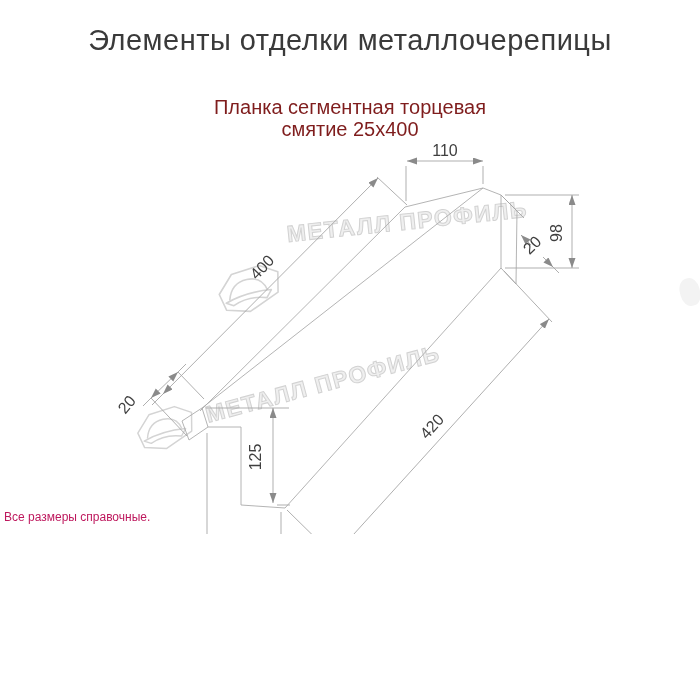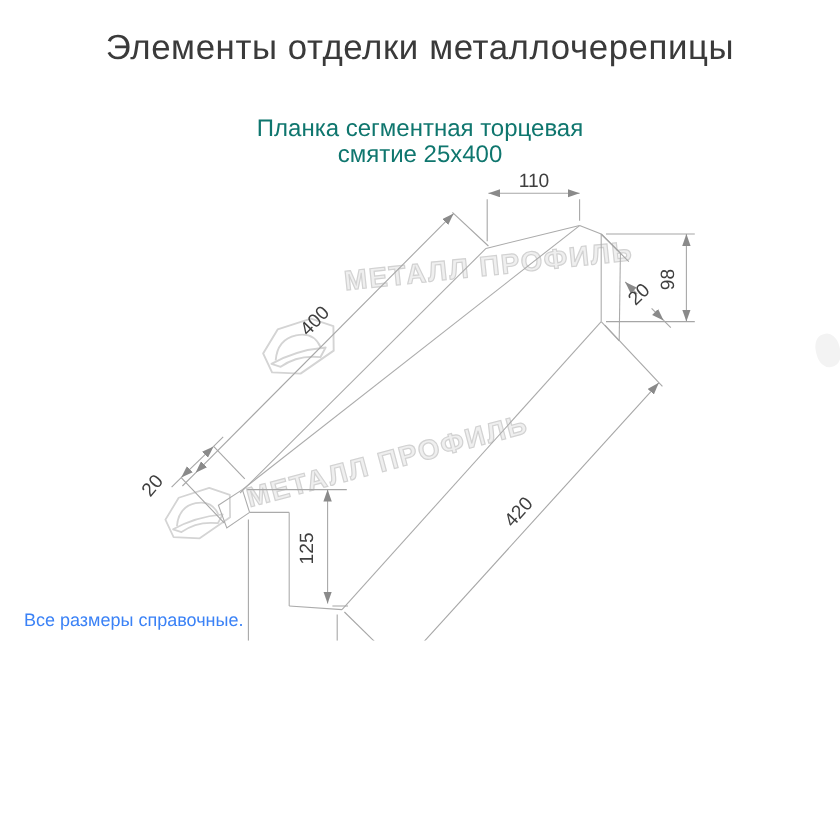--- a/index.html
+++ b/index.html
@@ -13,7 +13,7 @@
   }
   .subtitle{
     position:absolute;top:96px;left:0;width:700px;text-align:center;
-    font-size:20px;color:#0f766e;line-height:22px;
+    font-size:20px;color:#7f1d1d;line-height:22px;
   }
   .footer{
     position:absolute;left:20px;bottom:8px;width:640px;

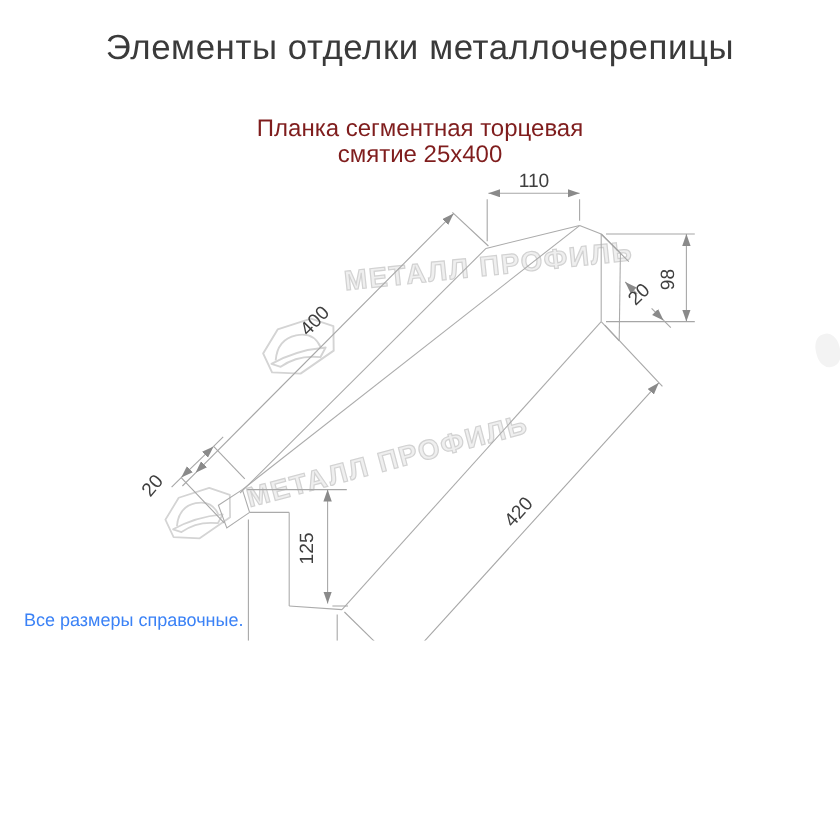--- a/index.html
+++ b/index.html
@@ -16,8 +16,8 @@
     font-size:20px;color:#7f1d1d;line-height:22px;
   }
   .footer{
-    position:absolute;left:20px;bottom:8px;width:640px;
-    font-size:15px;color:#3b82f6;line-height:17px;
+    position:absolute;left:4px;bottom:8px;width:640px;
+    font-size:12px;color:#be185d;line-height:17px;
   }
   .wm-text{
     position:absolute;white-space:nowrap;font-weight:700;font-size:23px;

